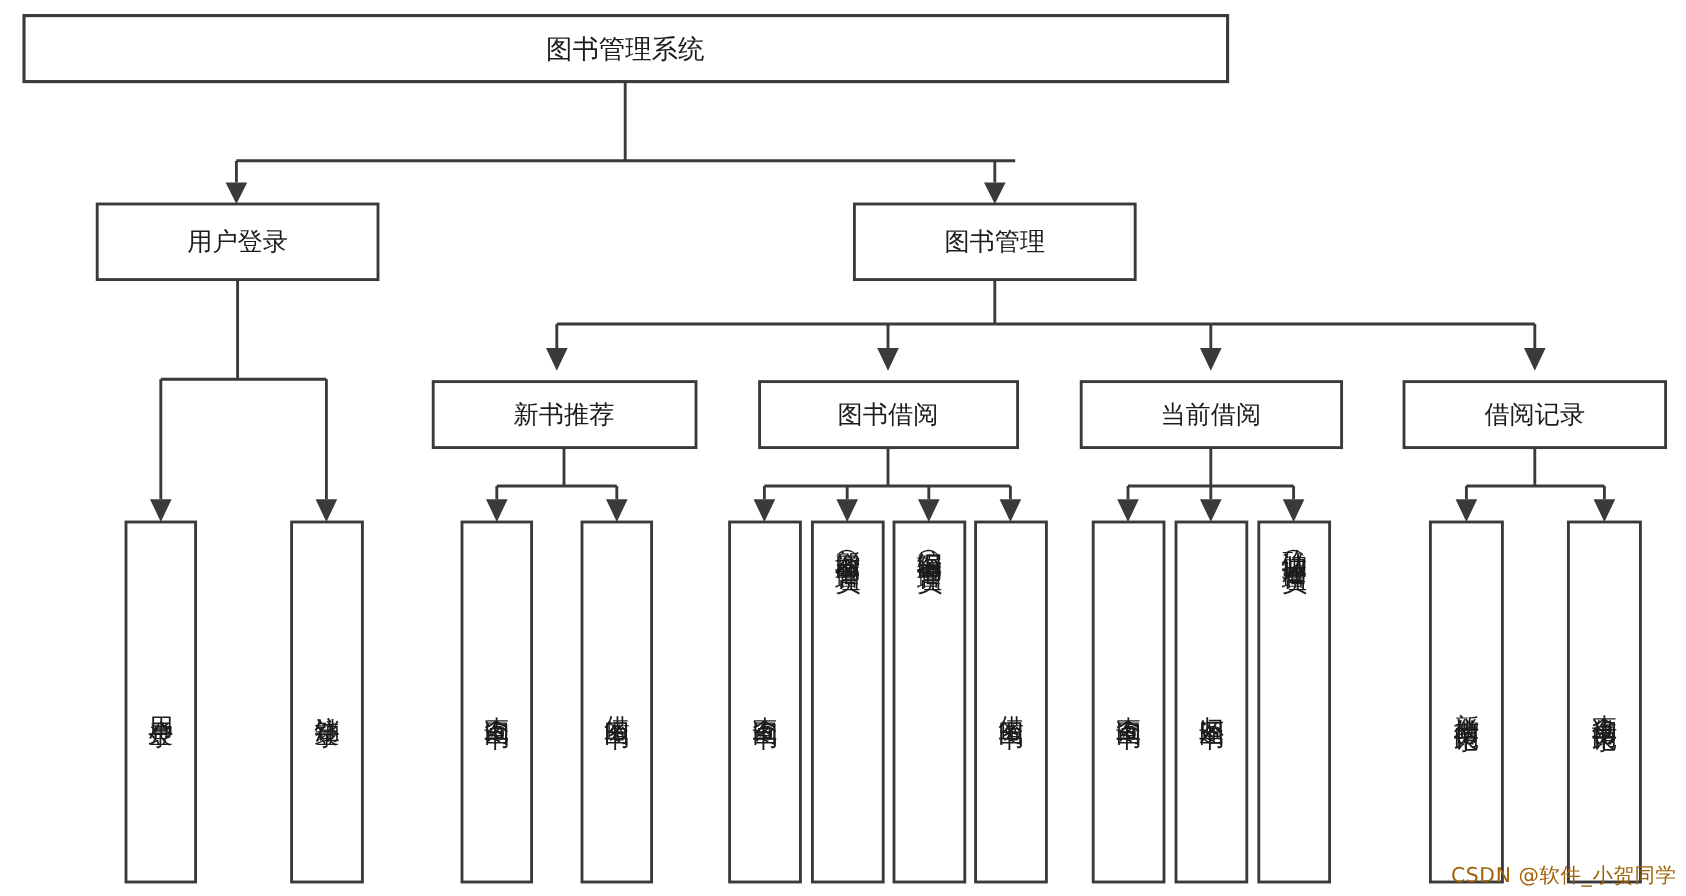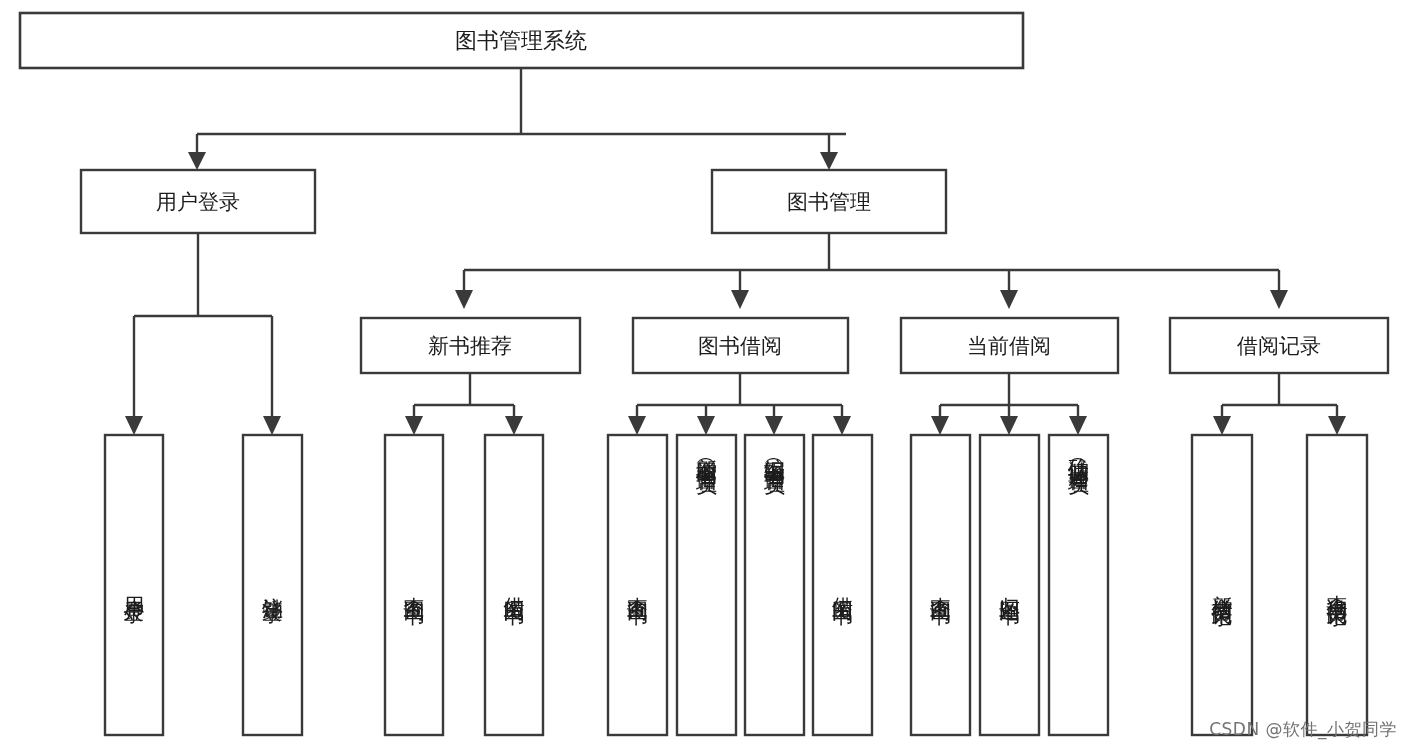--- a/index.html
+++ b/index.html
@@ -81,7 +81,7 @@
     bottom: 6px;
     font-family: "DejaVu Sans", "Liberation Sans", sans-serif;
     font-size: 17px;
-    color: #737373;
+    color: #a16207;
     letter-spacing: 0.5px;
     white-space: nowrap;
     pointer-events: none;

